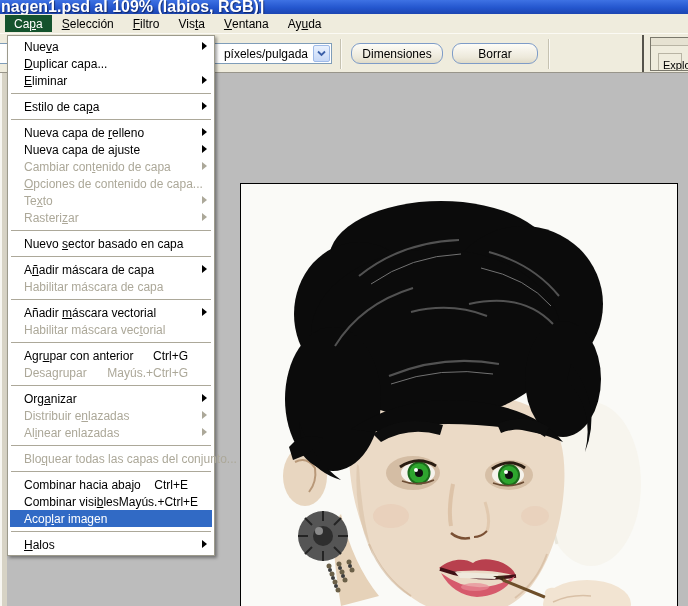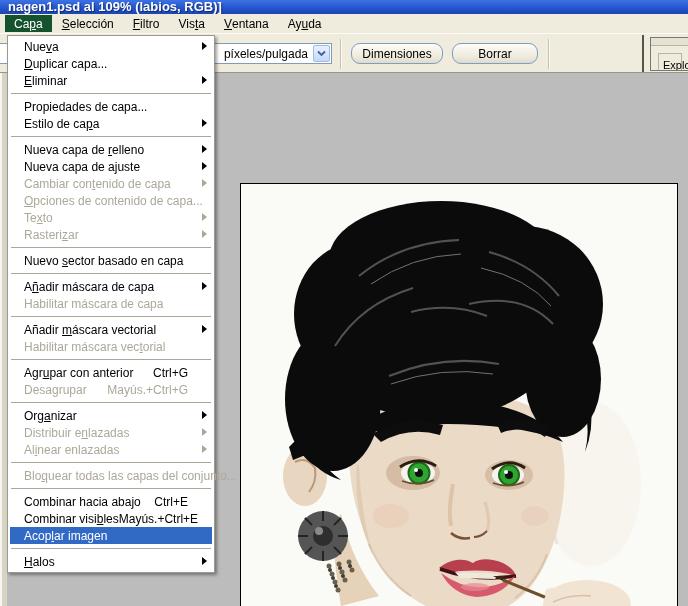--- a/index.html
+++ b/index.html
@@ -10,8 +10,8 @@
   
   .titlebar{position:absolute;top:0;left:0;width:100%;height:14px;
     background:linear-gradient(180deg,#3E72E4 0%,#2456CE 55%,#1C46B2 100%);
-    color:#fff;font-weight:bold;font-size:13px;line-height:13px;
-    padding-left:8px;white-space:nowrap;overflow:hidden;
+    color:#fff;font-weight:bold;font-size:16px;line-height:13px;
+    padding-left:1px;white-space:nowrap;overflow:hidden;
     text-shadow:1px 1px 1px rgba(0,0,20,.5);}
 
   

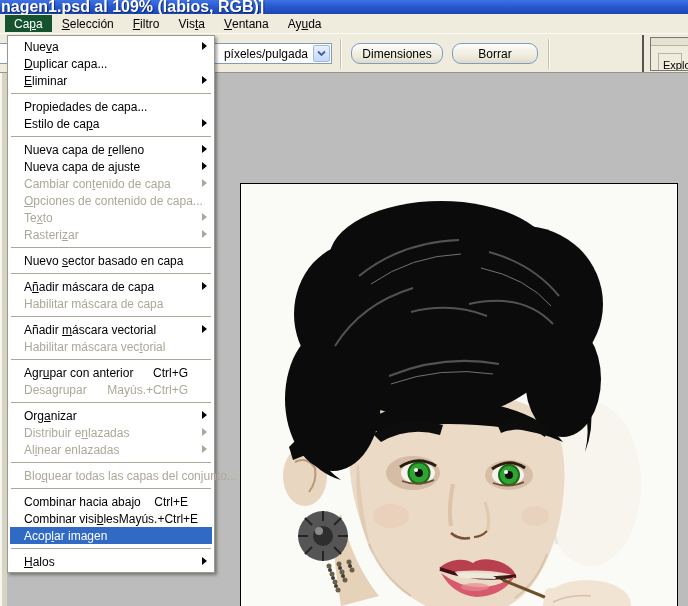--- a/index.html
+++ b/index.html
@@ -265,9 +265,6 @@
       </div>
       <div class="msep"></div>
       <div class="mi">
-        <span class="mi-label">Propiedades de capa...</span>
-      </div>
-      <div class="mi">
         <span class="mi-label">Estilo de ca<u>p</u>a</span>
         <span class="mi-arrow"></span>
       </div>

